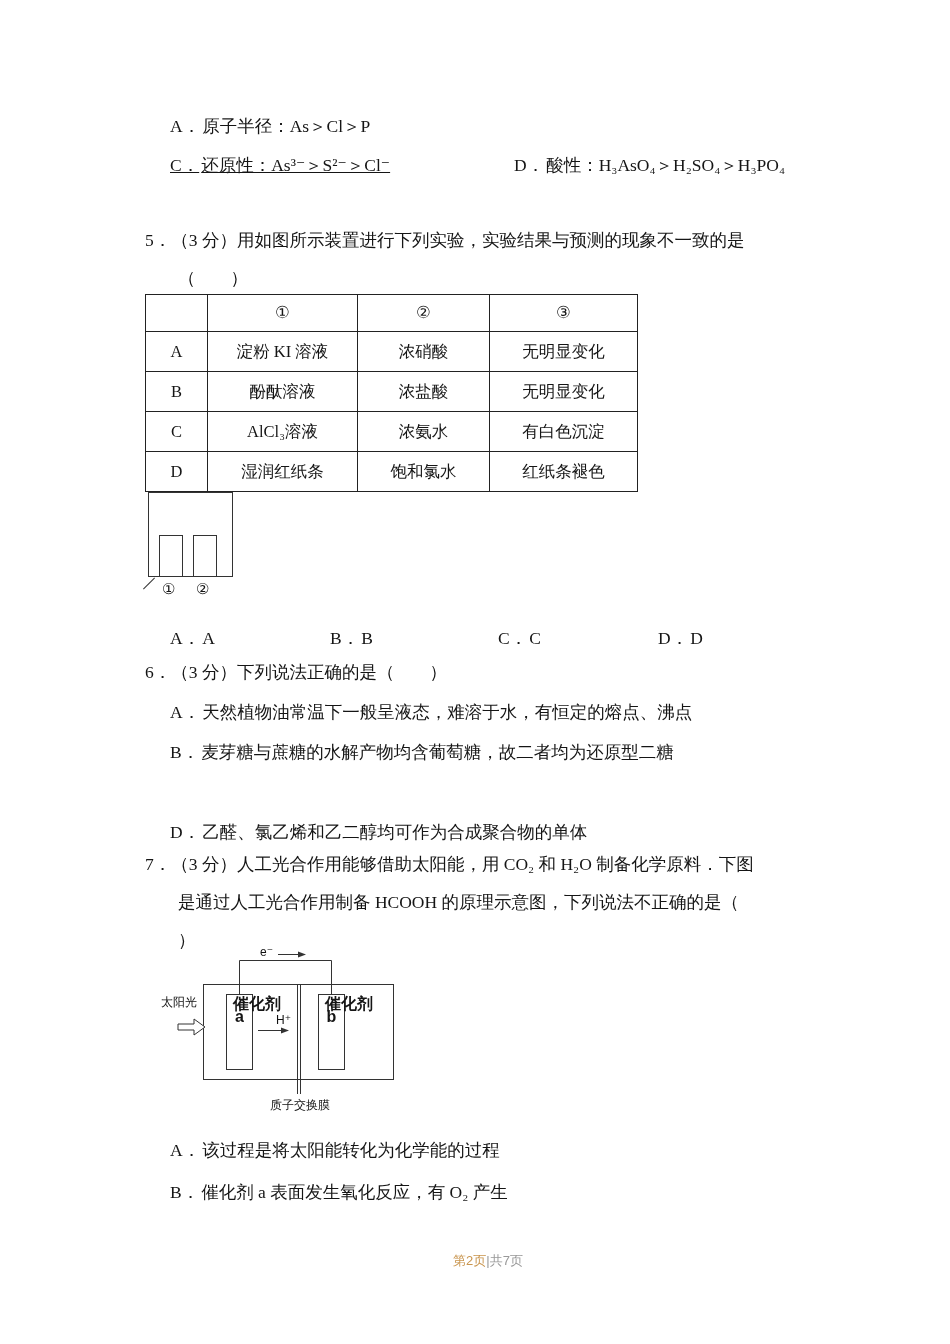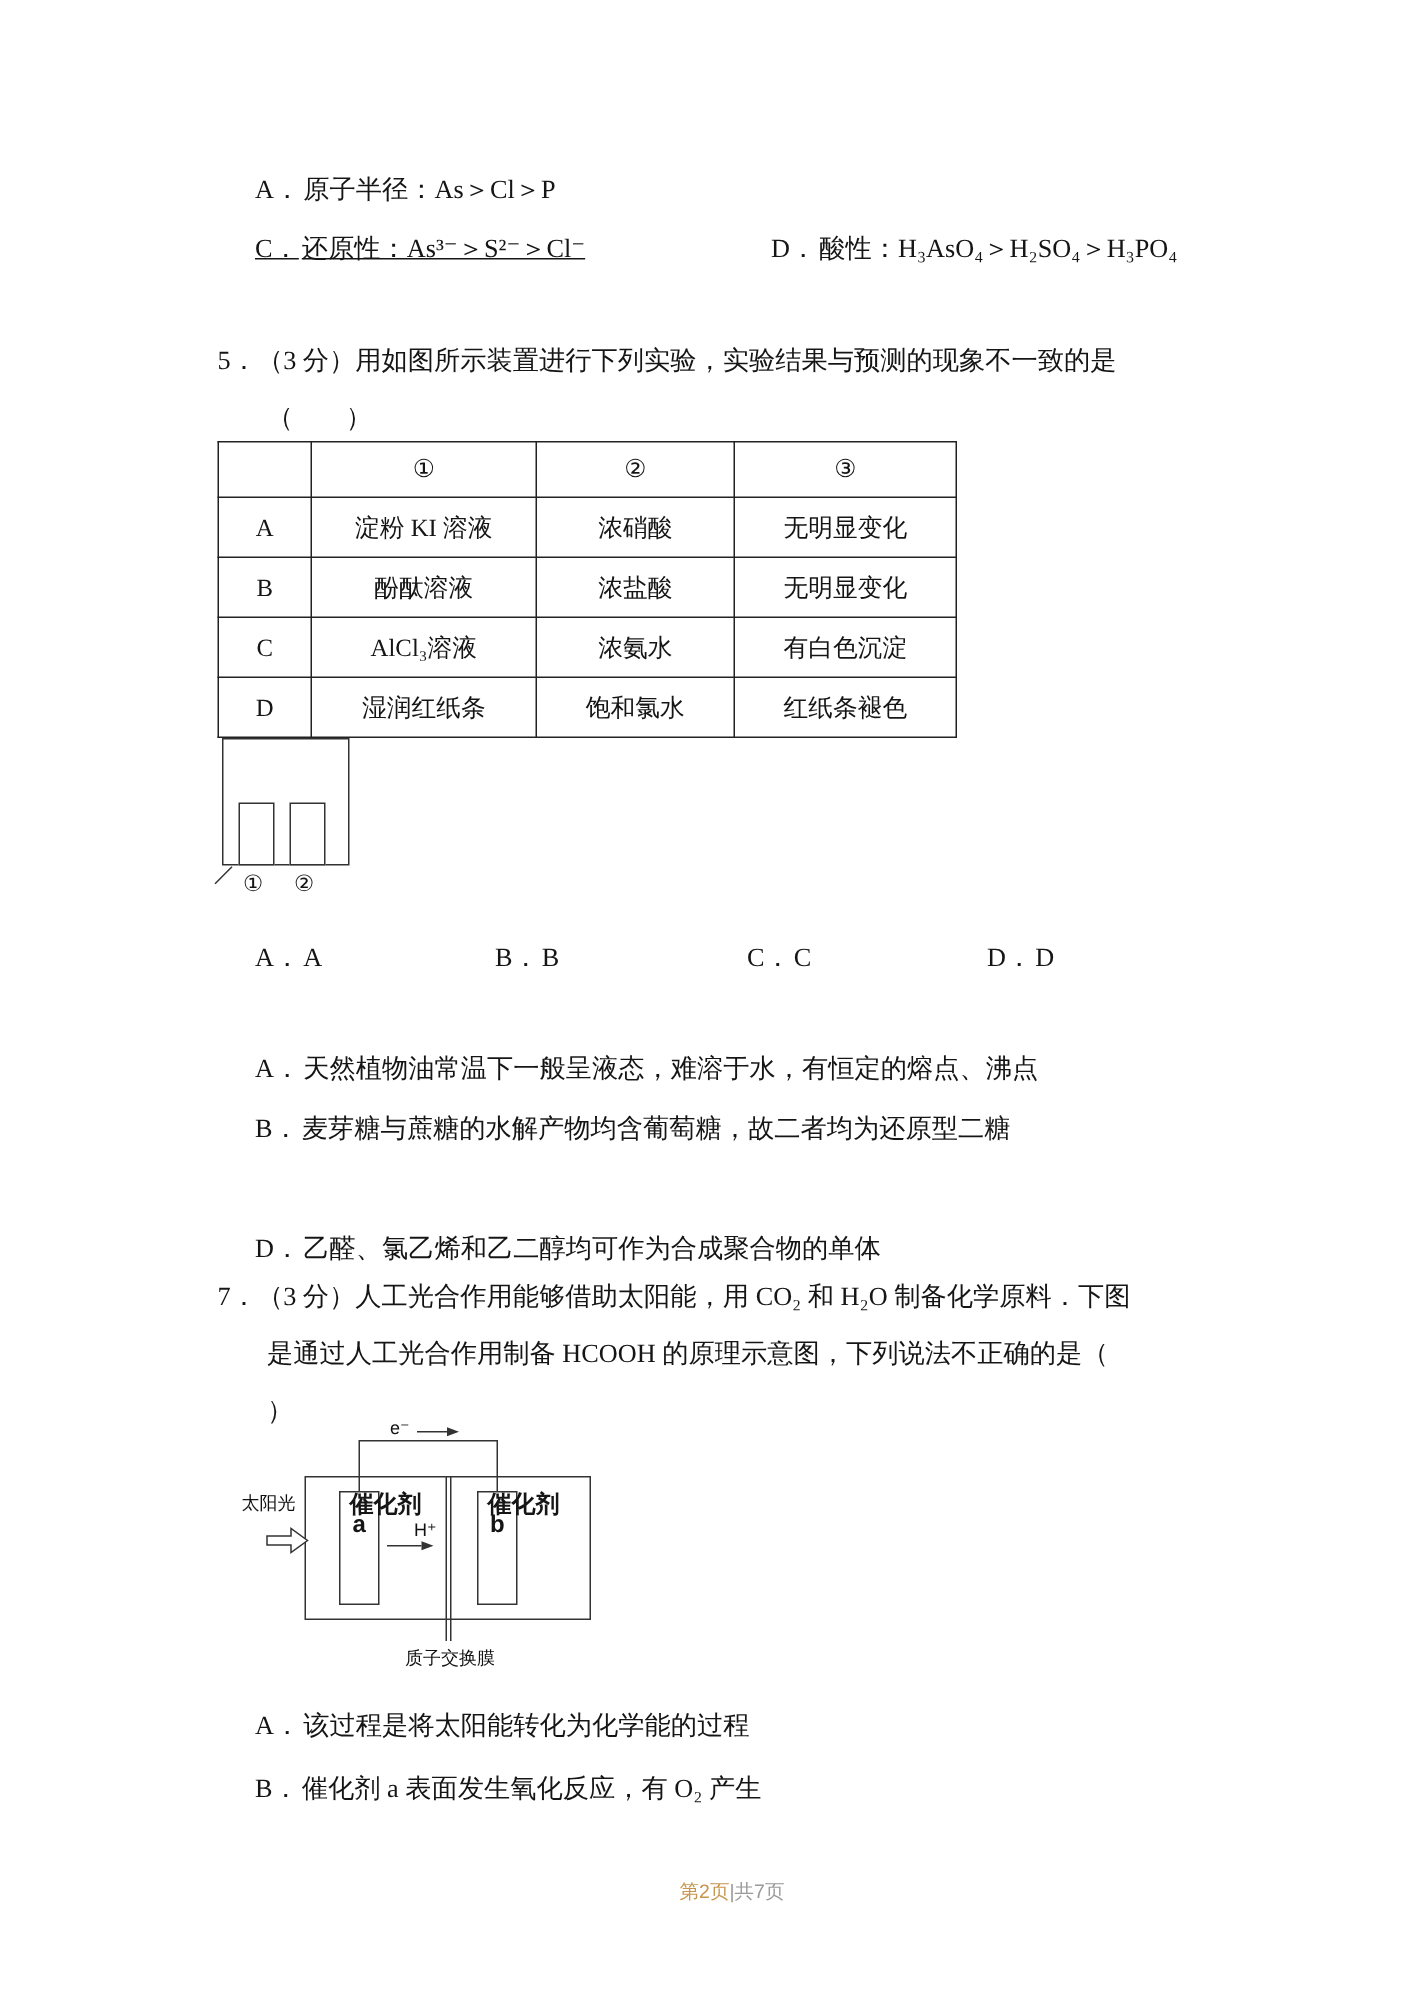--- a/index.html
+++ b/index.html
@@ -111,6 +111,9 @@
     <span class="opt-label">D．</span><span>D</span>
   </span>
 
+  <span class="abs" style="left:145px; top:660px;">
+    <span>6．</span><span>（3 分）下列说法正确的是（　　）</span>
+  </span>
   <span class="abs" style="left:170px; top:700px;">
     <span class="opt-label">A．</span><span>天然植物油常温下一般呈液态，难溶于水，有恒定的熔点、沸点</span>
   </span>

